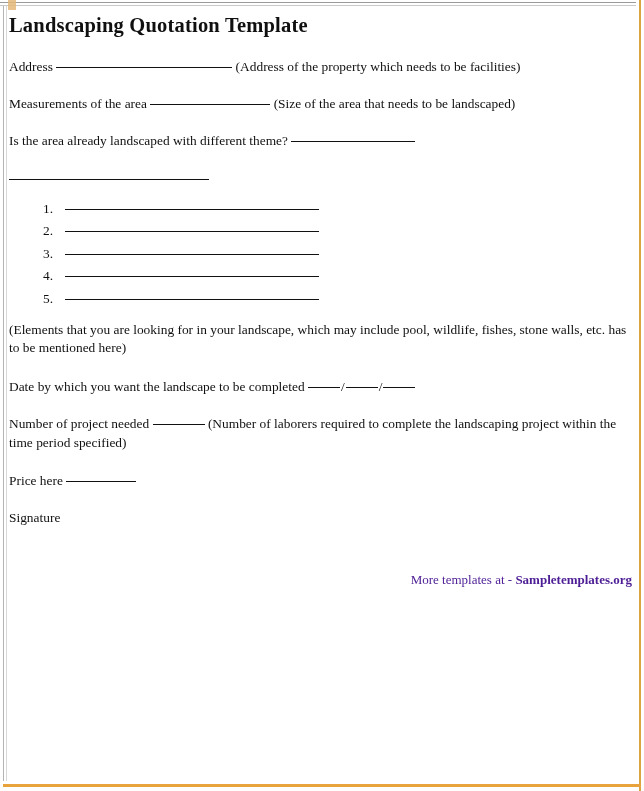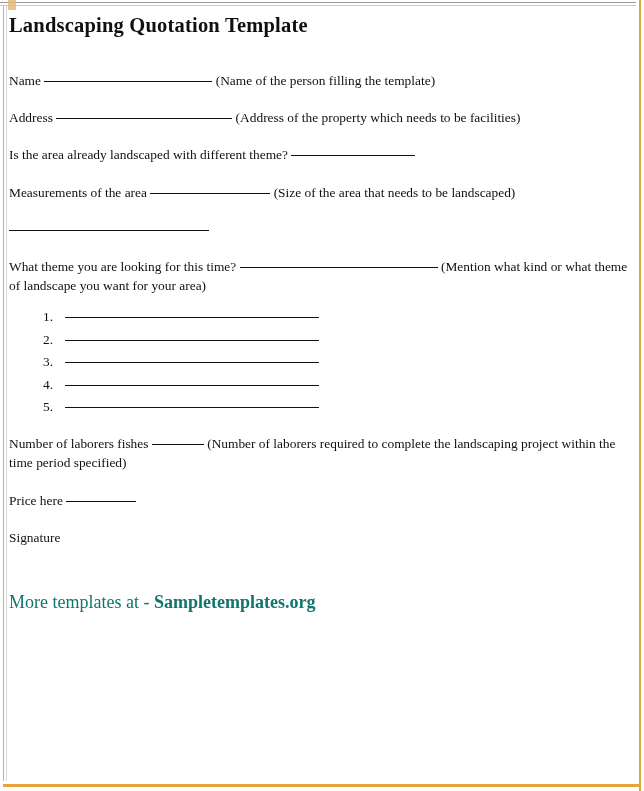--- a/index.html
+++ b/index.html
@@ -175,11 +175,6 @@
 
     <h1 class="doc-title">Landscaping Quotation Template</h1>
 
-    <p class="line row-xl">
-      <span>Name</span>
-      <span class="blank b-name"></span>
-      <span>(Name of the person filling the template)</span>
-    </p>
 
     <p class="line row">
       <span>Address</span>

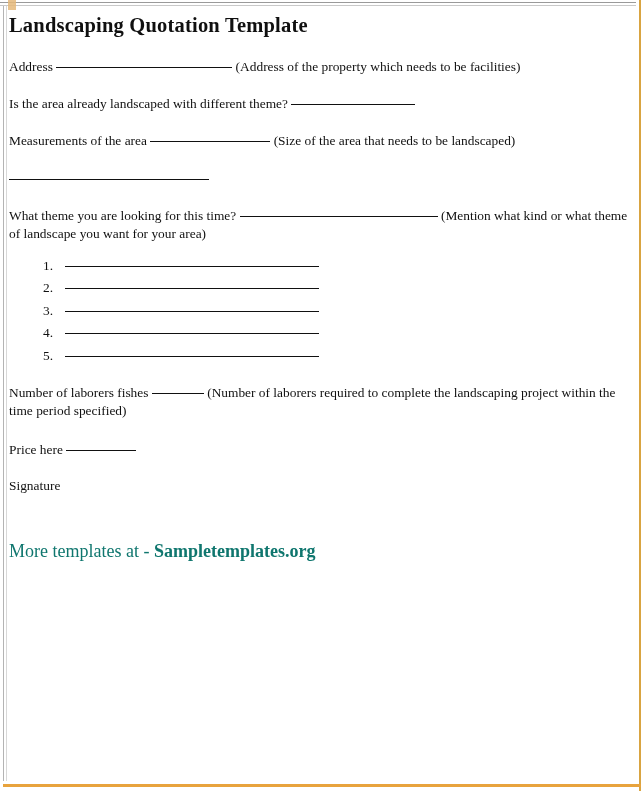--- a/index.html
+++ b/index.html
@@ -183,14 +183,14 @@
     </p>
 
     <p class="line row">
-      <span>Is the area already landscaped with different theme?</span>
-      <span class="blank b-theme1"></span>
-    </p>
-
-    <p class="line row">
       <span>Measurements of the area</span>
       <span class="blank b-meas"></span>
       <span>(Size of the area that needs to be landscaped)</span>
+    </p>
+
+    <p class="line row">
+      <span>Is the area already landscaped with different theme?</span>
+      <span class="blank b-theme1"></span>
     </p>
 
     <p class="line row">

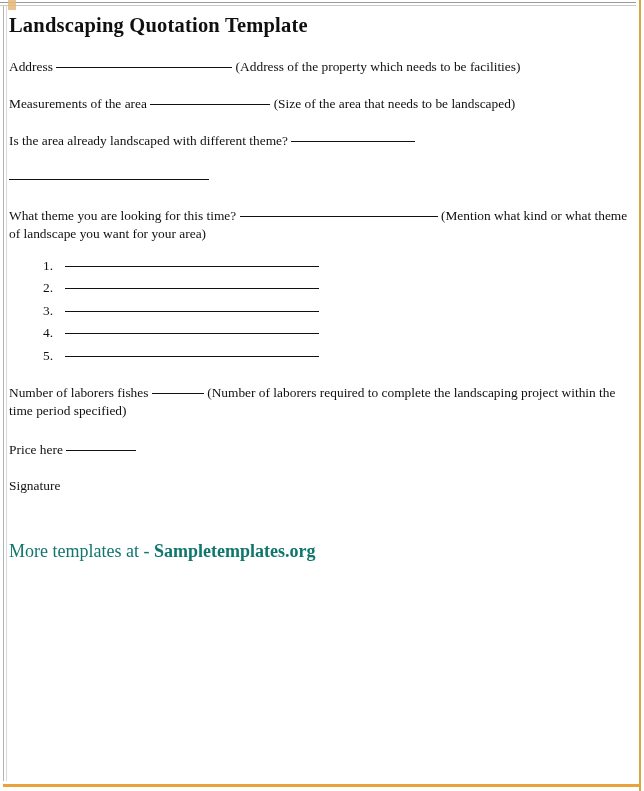--- a/index.html
+++ b/index.html
@@ -197,11 +197,6 @@
       <span class="blank b-theme2"></span>
     </p>
 
-    <p class="line row para">
-      <span>What theme you are looking for this time?</span>
-      <span class="blank b-theme3"></span>
-      <span>(Mention what kind or what theme of landscape you want for your area)</span>
-    </p>
 
 
     <ol class="num-list">

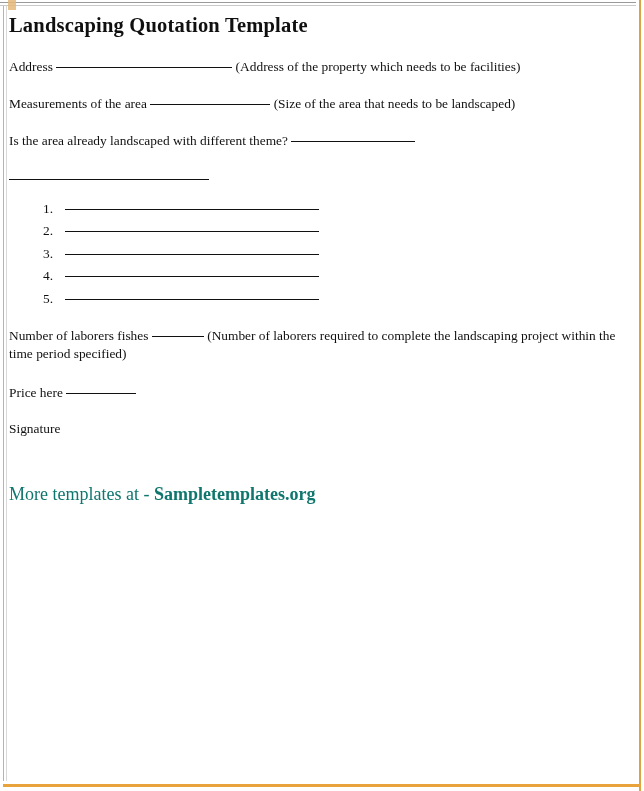--- a/index.html
+++ b/index.html
@@ -217,6 +217,7 @@
       </li>
     </ol>
 
+    <p class="line row-sm para">(Elements that you are looking for in your landscape, which may include pool, wildlife, fishes, stone walls, etc. has to be mentioned here)</p>
 
 
     <p class="line row para">

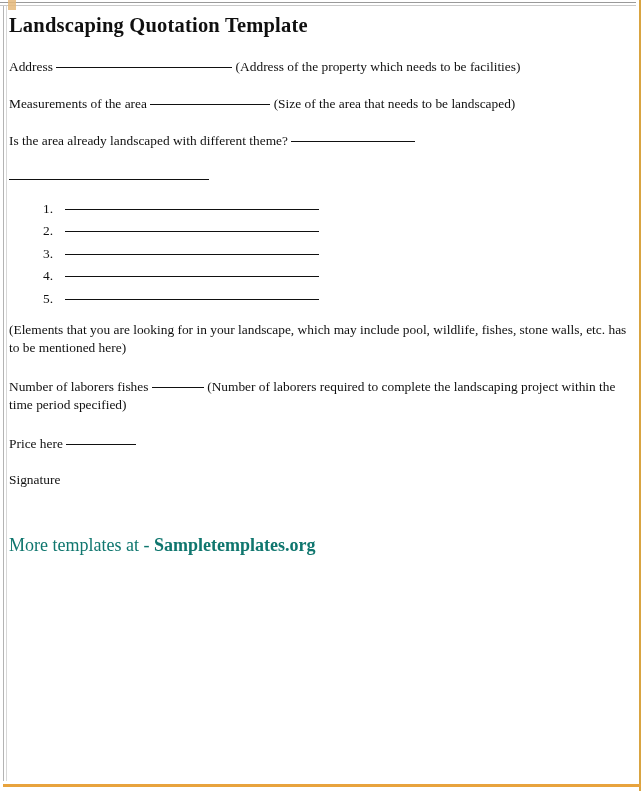--- a/index.html
+++ b/index.html
@@ -219,6 +219,10 @@
 
     <p class="line row-sm para">(Elements that you are looking for in your landscape, which may include pool, wildlife, fishes, stone walls, etc. has to be mentioned here)</p>
 
+    <p class="line row">
+      <span>Date by which you want the landscape to be completed</span>
+      <span class="date-group"><span class="blank b-date"></span><span class="sep">/</span><span class="blank b-date"></span><span class="sep">/</span><span class="blank b-date"></span></span>
+    </p>
 
     <p class="line row para">
       <span>Number of laborers fishes</span>

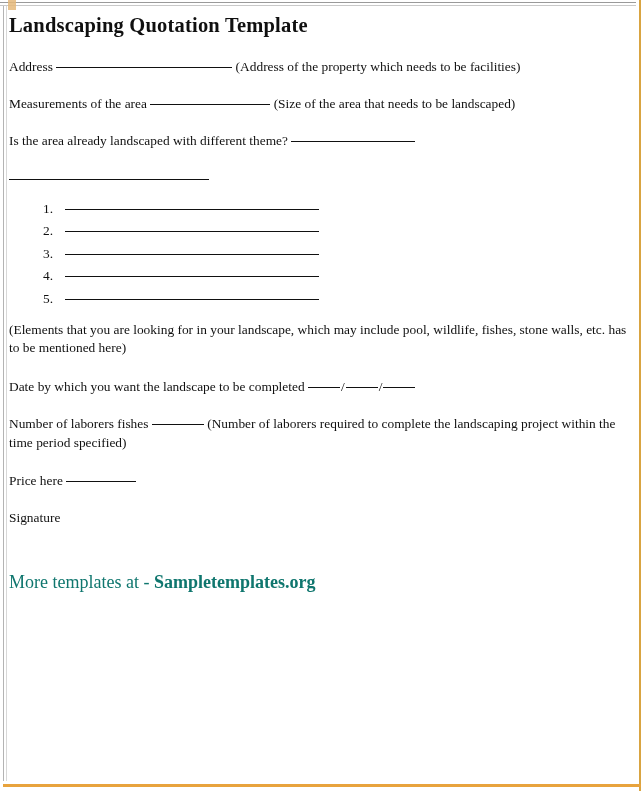--- a/index.html
+++ b/index.html
@@ -225,7 +225,7 @@
     </p>
 
     <p class="line row para">
-      <span>Number of laborers fishes</span>
+      <span>Number of project needed</span>
       <span class="blank b-labor"></span>
       <span>(Number of laborers required to complete the landscaping project within the time period specified)</span>
     </p>

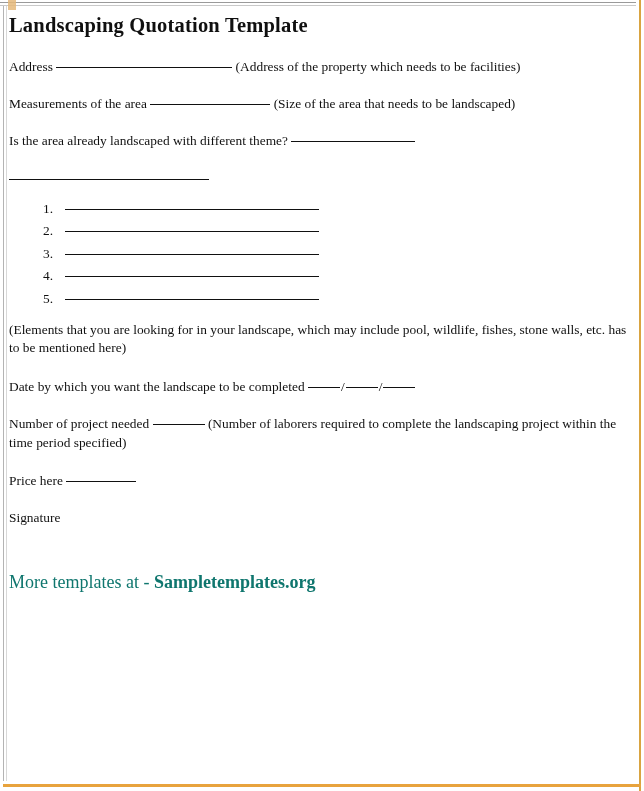--- a/index.html
+++ b/index.html
@@ -150,8 +150,9 @@
   }
 
   .footer {
-    font-size: 18px;
-    color: #0f766e;
+    font-size: 13px;
+    color: #4c1d95;
+    text-align: right;
   }
   .footer b { font-weight: bold; }
 

